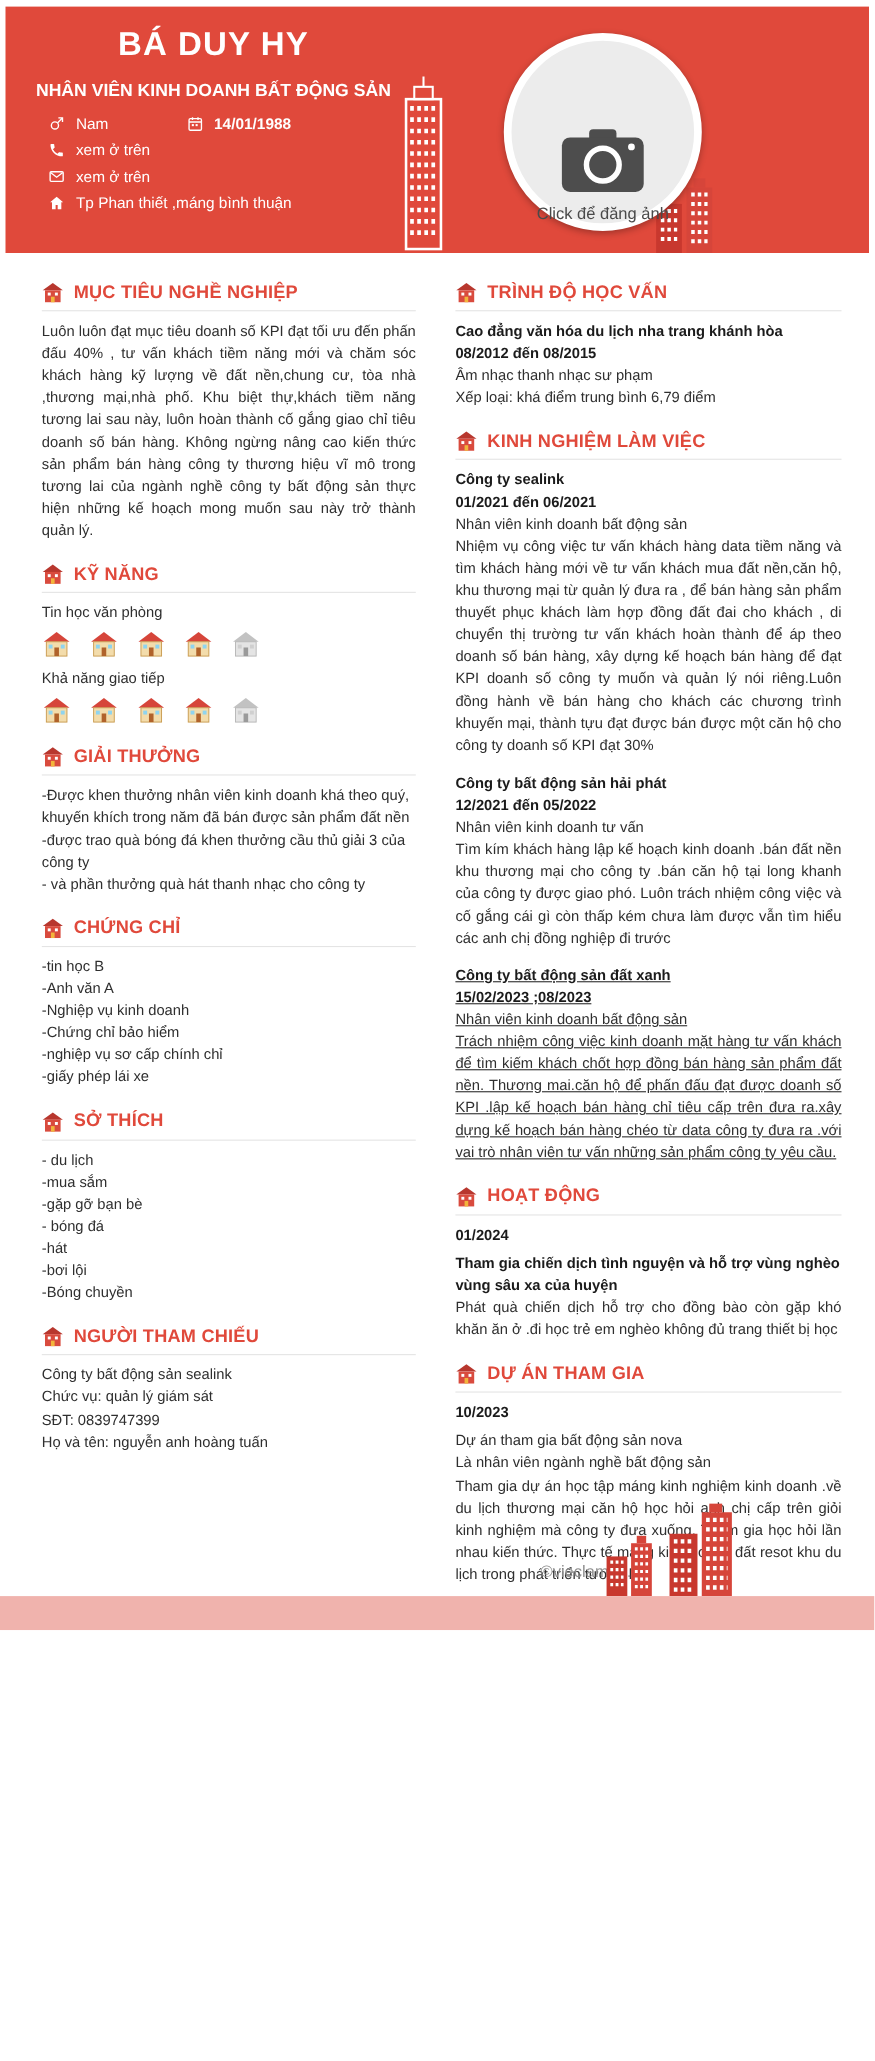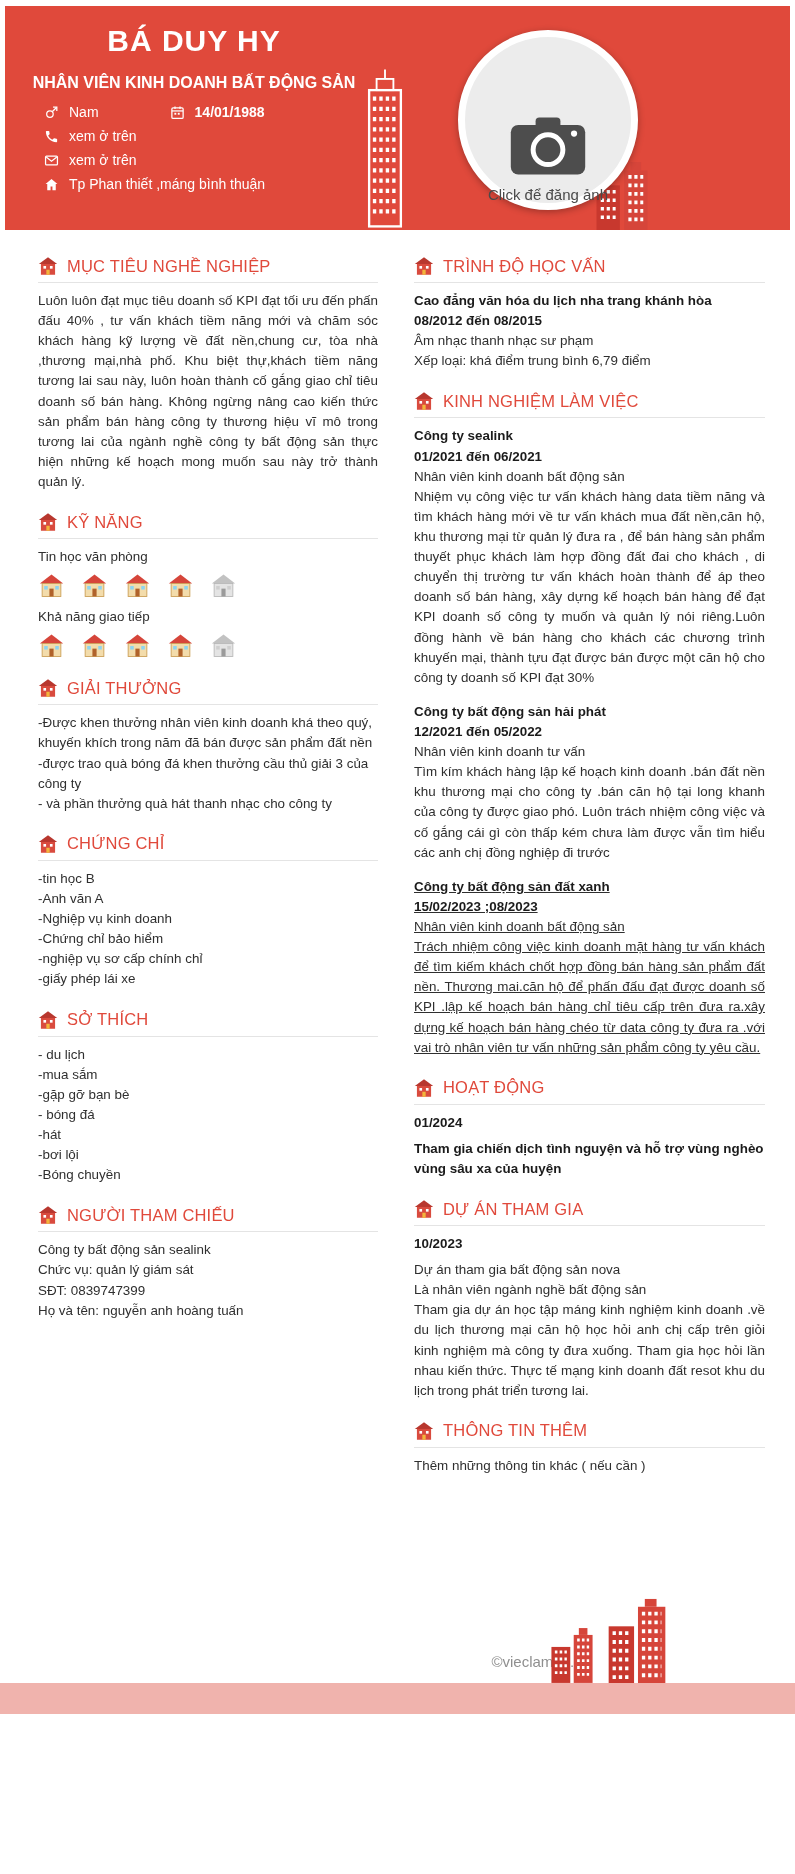--- a/index.html
+++ b/index.html
@@ -12,7 +12,7 @@
   html,body{margin:0;padding:0;}
   body{width:795px;background:#fff;color:var(--text);
        font-family:"Liberation Sans","DejaVu Sans",sans-serif;}
-  .page{position:relative;width:795px;height:1714px;background:#fff;overflow:hidden;}
+  .page{position:relative;width:795px;height:1482px;background:#fff;overflow:hidden;}
 
   
   .header{position:relative;margin:6px 5px 0;height:224px;background:var(--primary);color:#fff;}

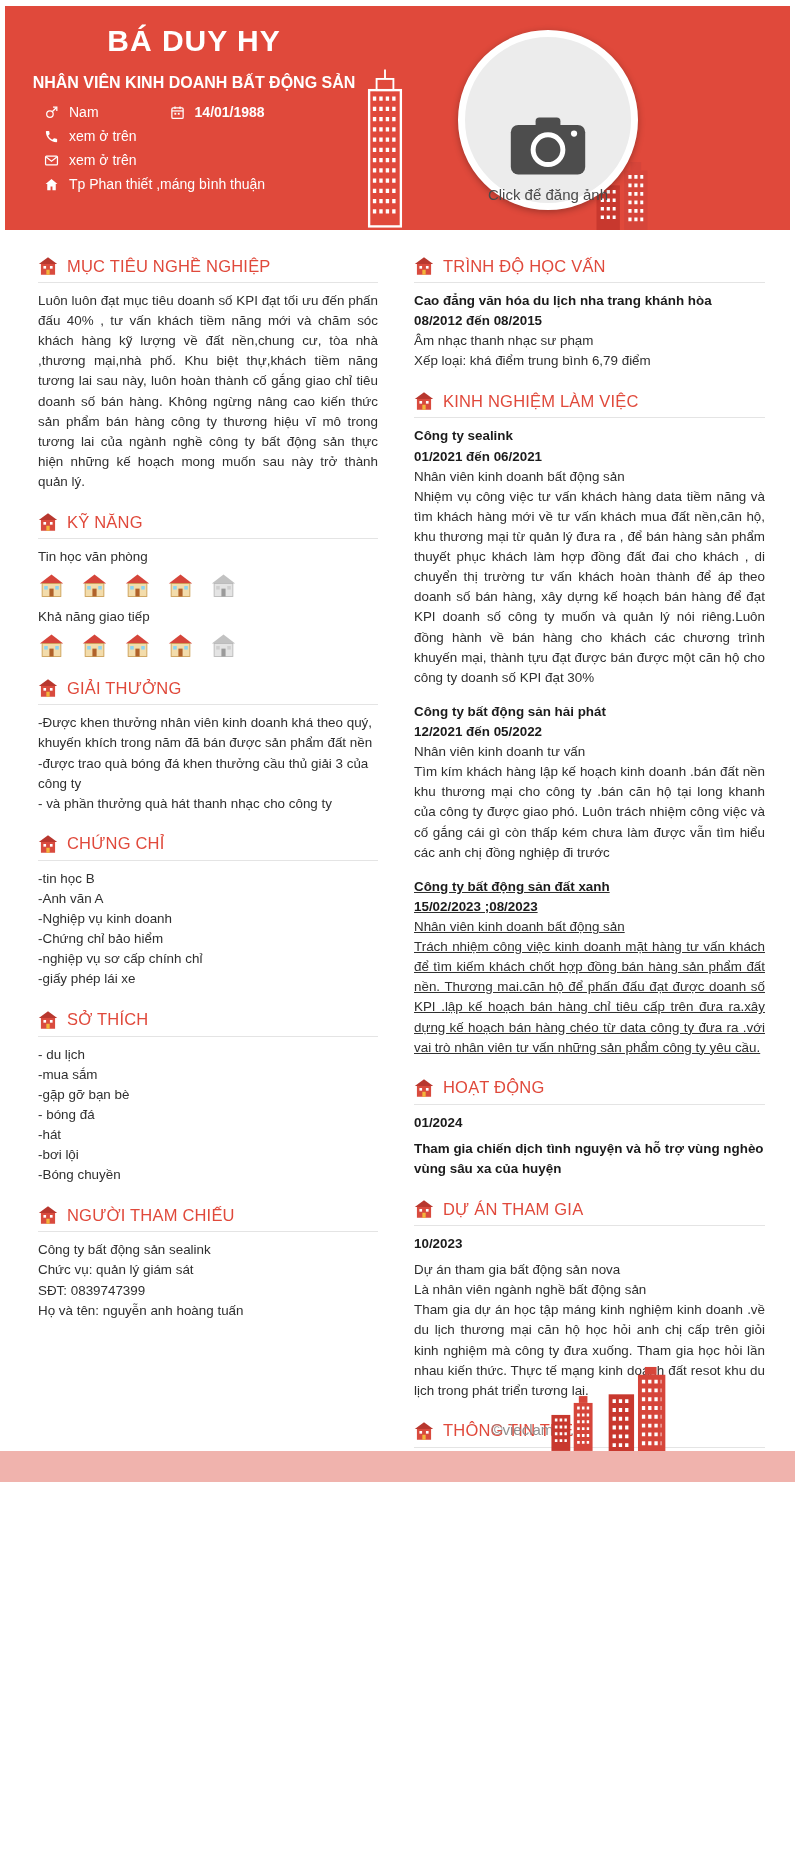--- a/index.html
+++ b/index.html
@@ -44,7 +44,7 @@
   .sec{margin-bottom:20px;}
   .sec-head{display:flex;align-items:center;gap:9px;border-bottom:1px solid #e4e4e4;padding-bottom:6px;}
   .sec-icon{display:inline-flex;line-height:0;}
-  .sec-title{color:var(--primary);font-size:16.5px;font-weight:normal;margin:0;letter-spacing:.2px;}
+  .sec-title{color:var(--primary);font-size:16.5px;font-weight:bold;margin:0;letter-spacing:.2px;}
   .sec-body{padding-top:8px;font-size:13.4px;line-height:1.5;}
   .just{text-align:justify;}
   .line{margin:0;}

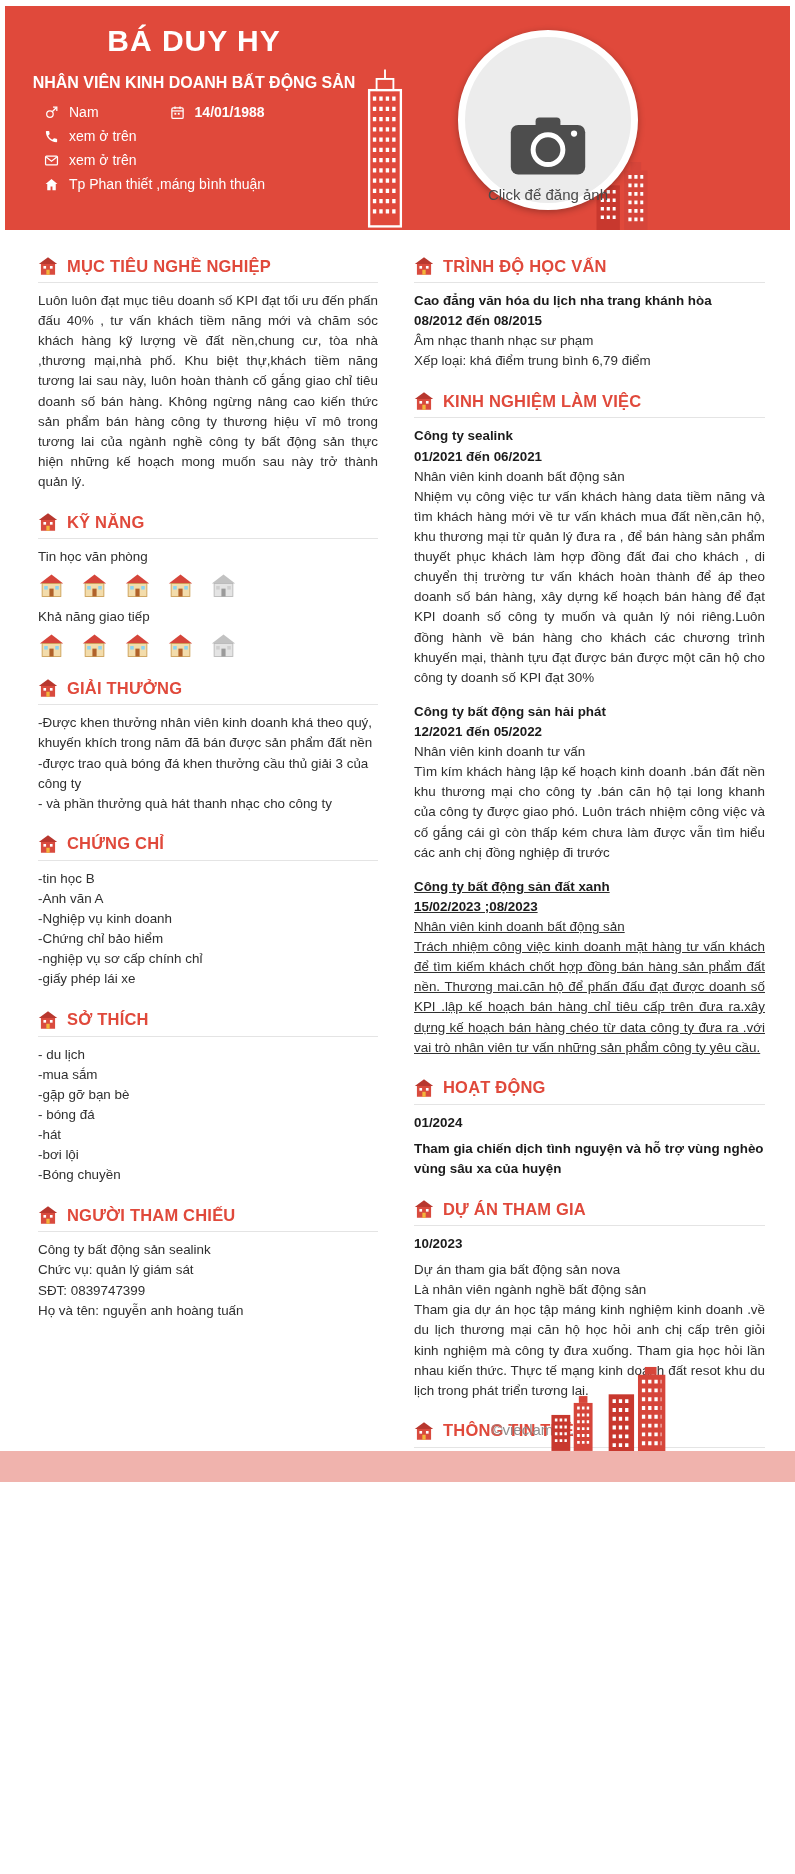--- a/index.html
+++ b/index.html
@@ -486,6 +486,7 @@
         <div class="sec-body">
           <p class="line b">01/2024</p>
           <p class="line b gap-top">Tham gia chiến dịch tình nguyện   và hỗ trợ vùng nghèo vùng sâu xa của huyện</p>
+          <p class="line just">Phát quà chiến dịch hỗ trợ cho đồng bào còn gặp khó khăn ăn ở .đi học trẻ em nghèo không đủ trang thiết bị học</p>
         </div>
       </section>
 

